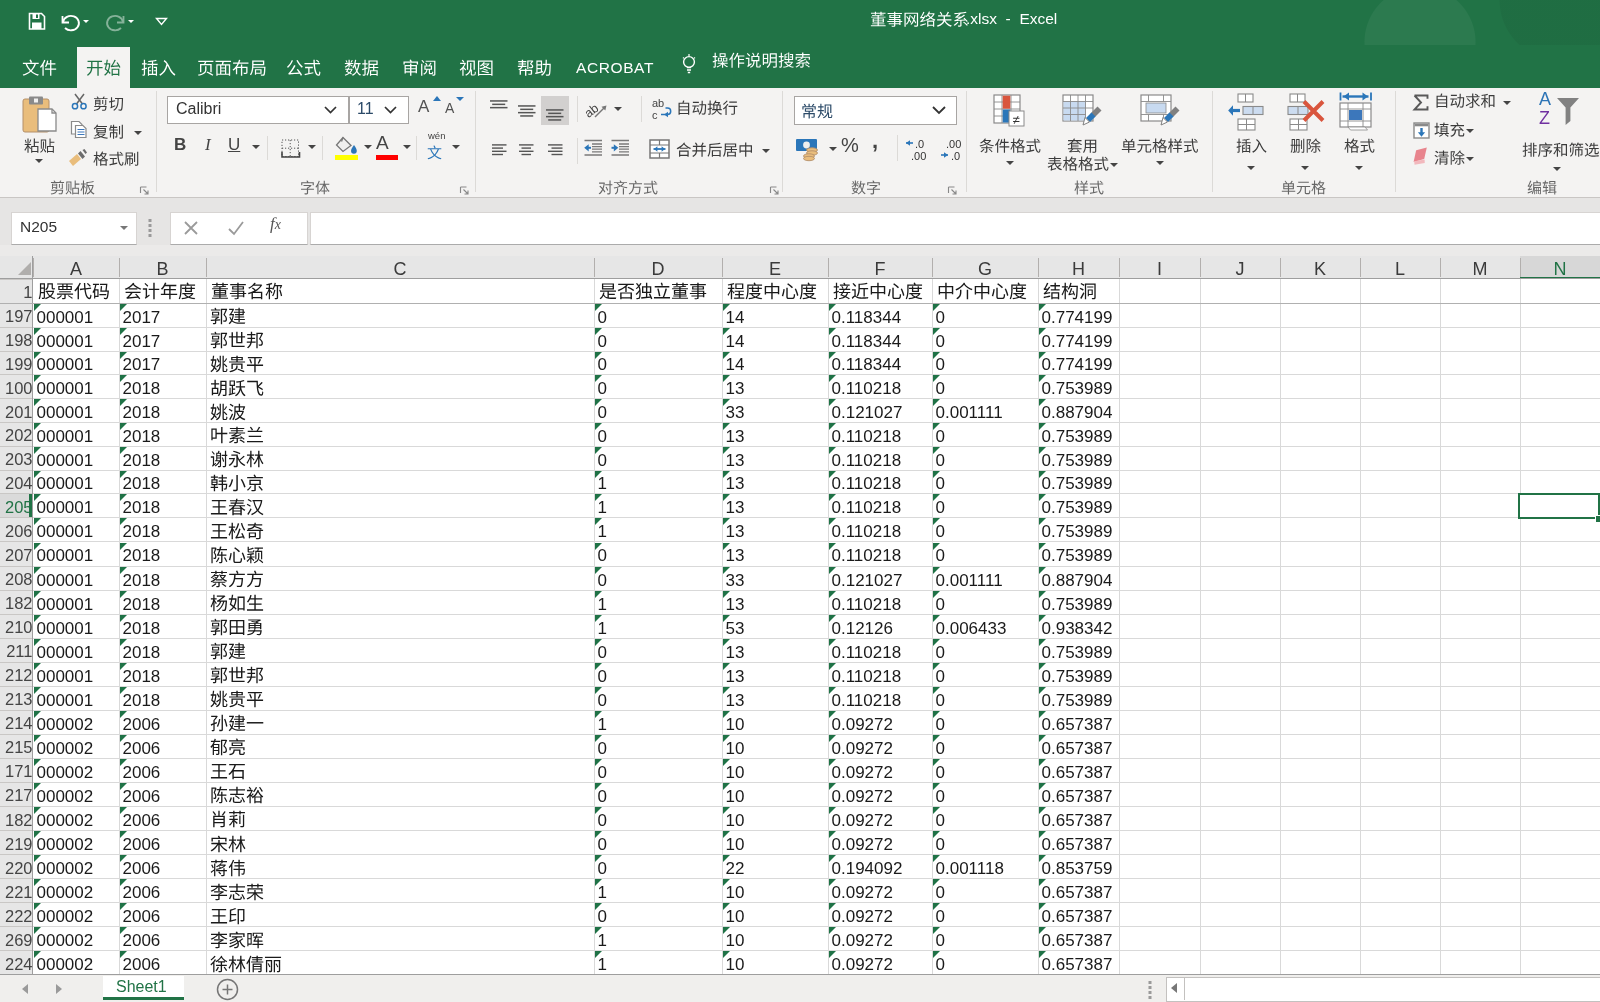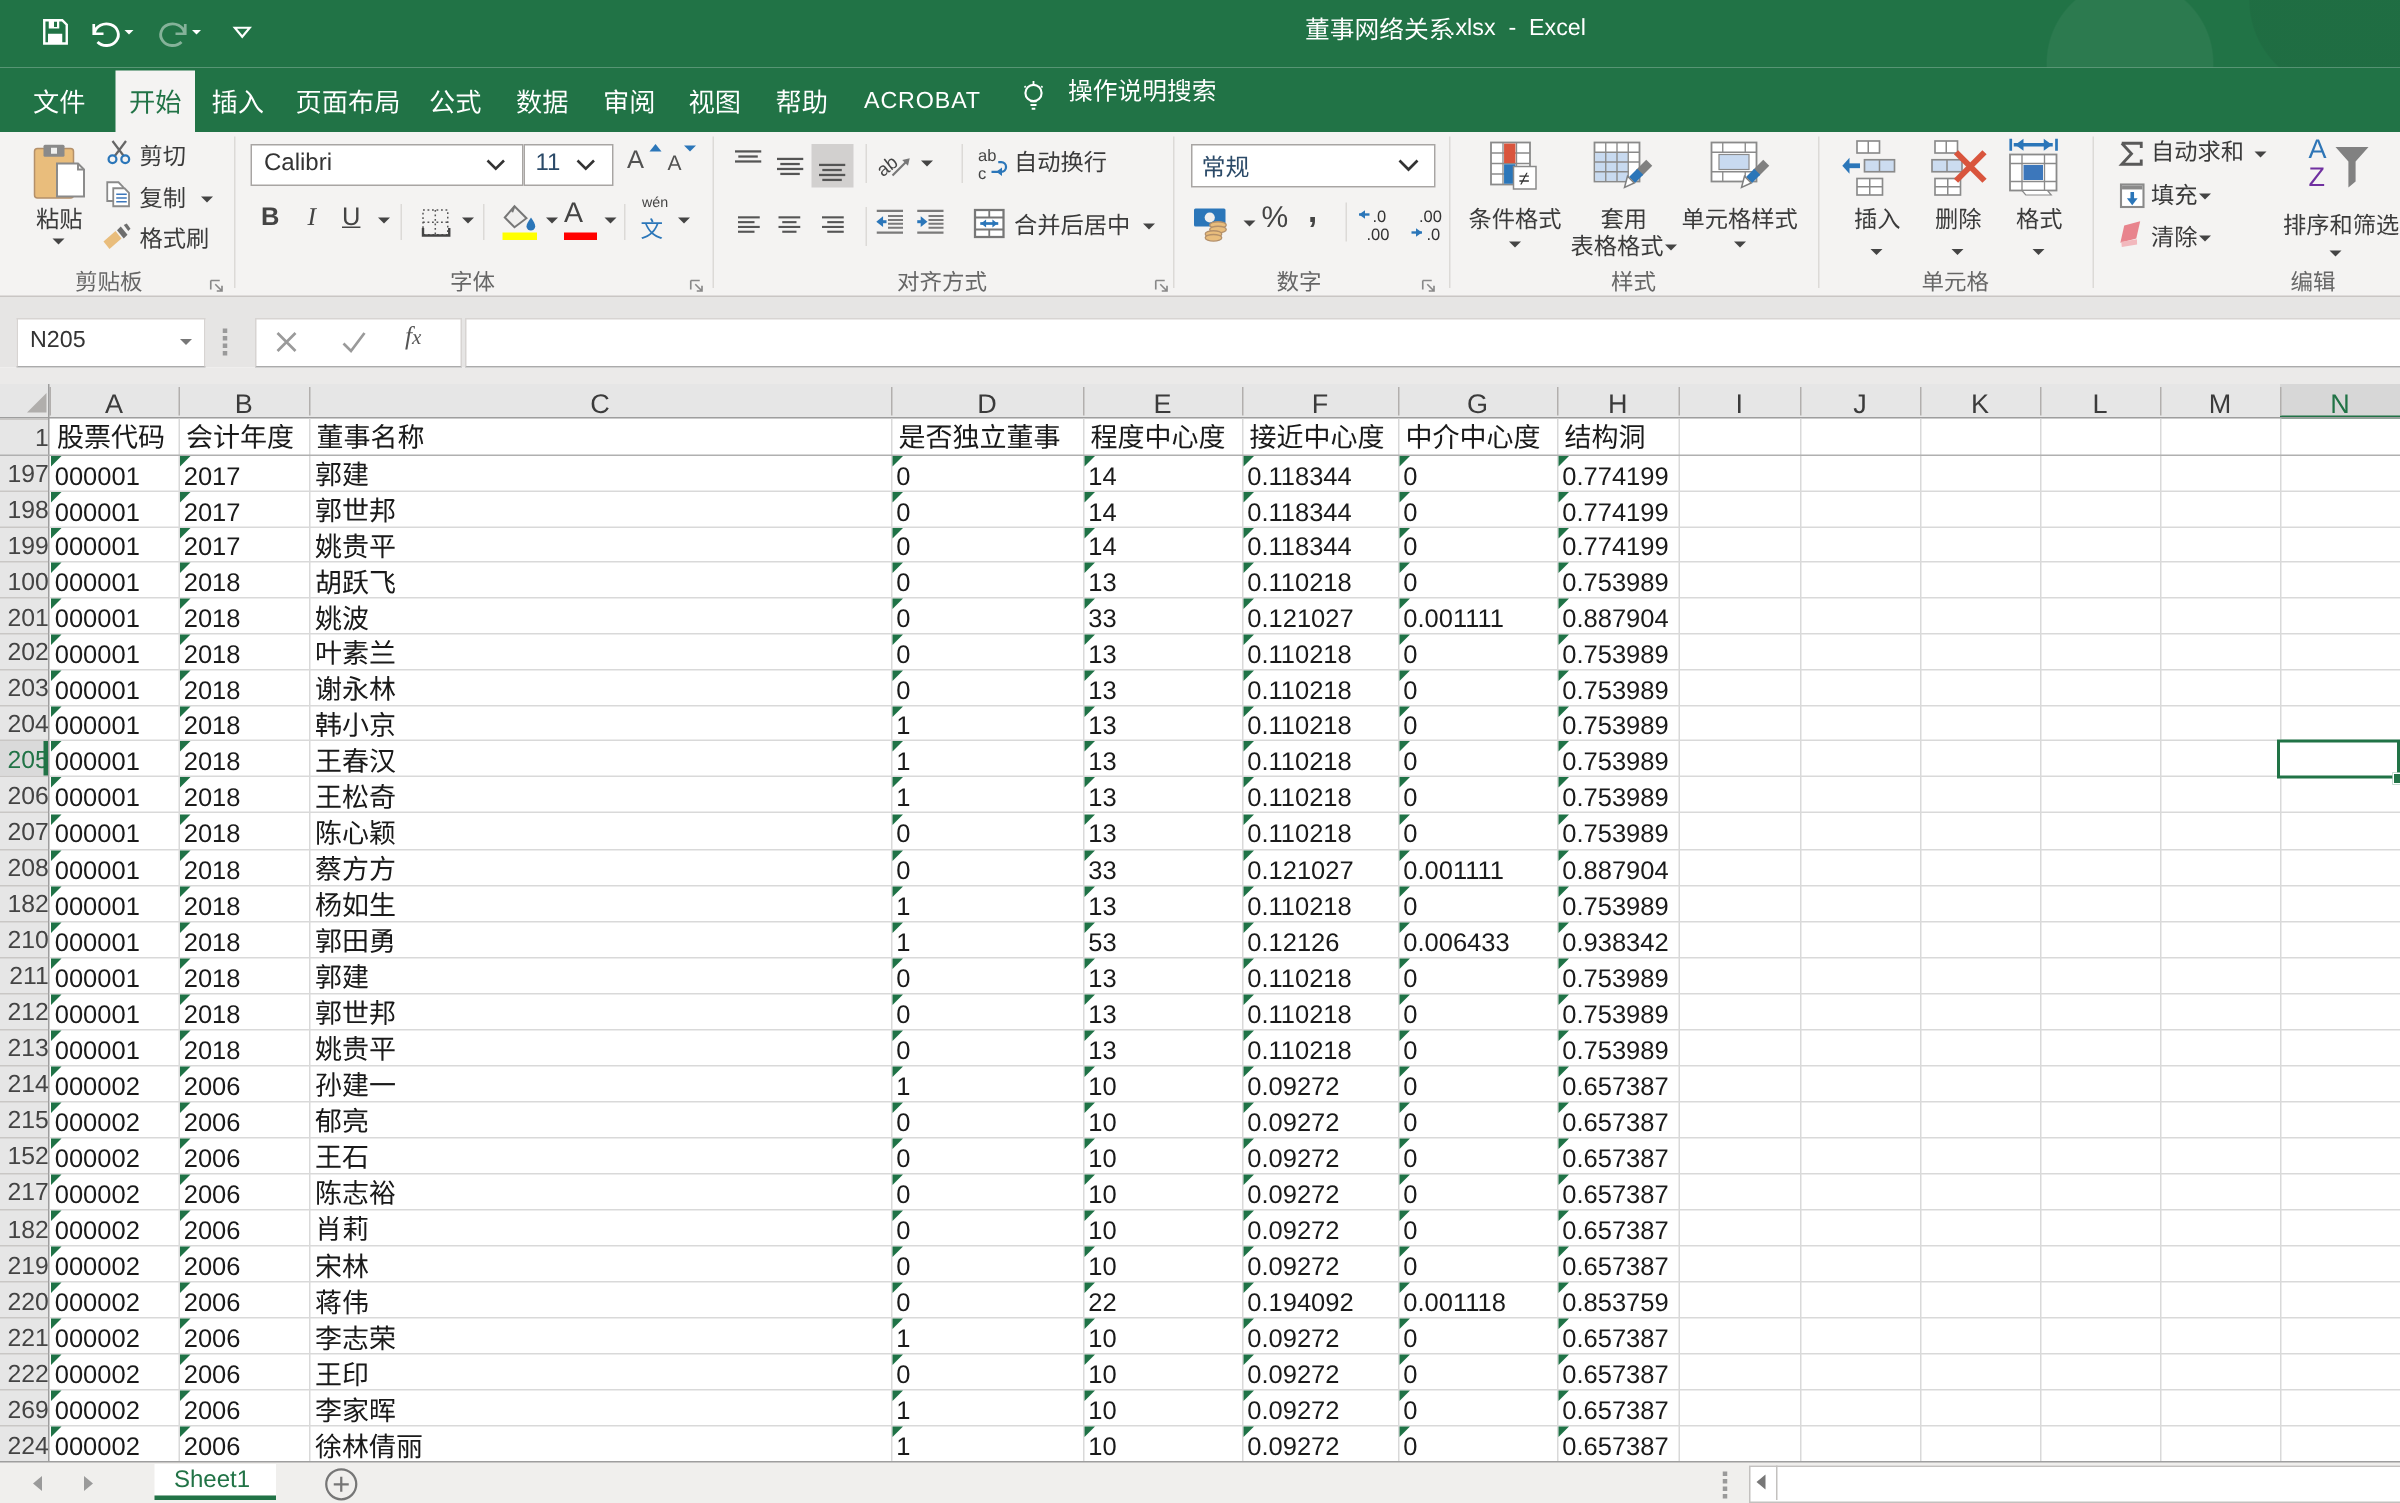--- a/index.html
+++ b/index.html
@@ -1184,7 +1184,7 @@
     <div style="position:absolute;left:1039px;top:734.8px;width:0;height:0;border-right:7.5px solid transparent;border-top:7.5px solid #1f7246"></div>
     <div style="position:absolute;left:0px;top:782px;width:32px;height:1px;background:#c9c7c5"></div>
     <div style="position:absolute;left:33px;top:782px;width:1567px;height:1px;background:#d9d9d9"></div>
-    <div style="position:absolute;left:0px;top:762.4px;white-space:nowrap;width:32.5px;text-align:right;font-size:16.5px;color:#444;position:absolute">152</div>
+    <div style="position:absolute;left:0px;top:762.4px;white-space:nowrap;width:32.5px;text-align:right;font-size:16.5px;color:#444;position:absolute">171</div>
     <div style="position:absolute;left:36.5px;top:762.8px;white-space:nowrap;font-size:17px;color:#1a1a1a">000002</div>
     <div style="position:absolute;left:122.5px;top:762.8px;white-space:nowrap;font-size:17px;color:#1a1a1a">2006</div>
     <svg style="position:absolute;left:210.0px;top:762.3px;overflow:visible" width="36" height="21" fill="#1a1a1a">

